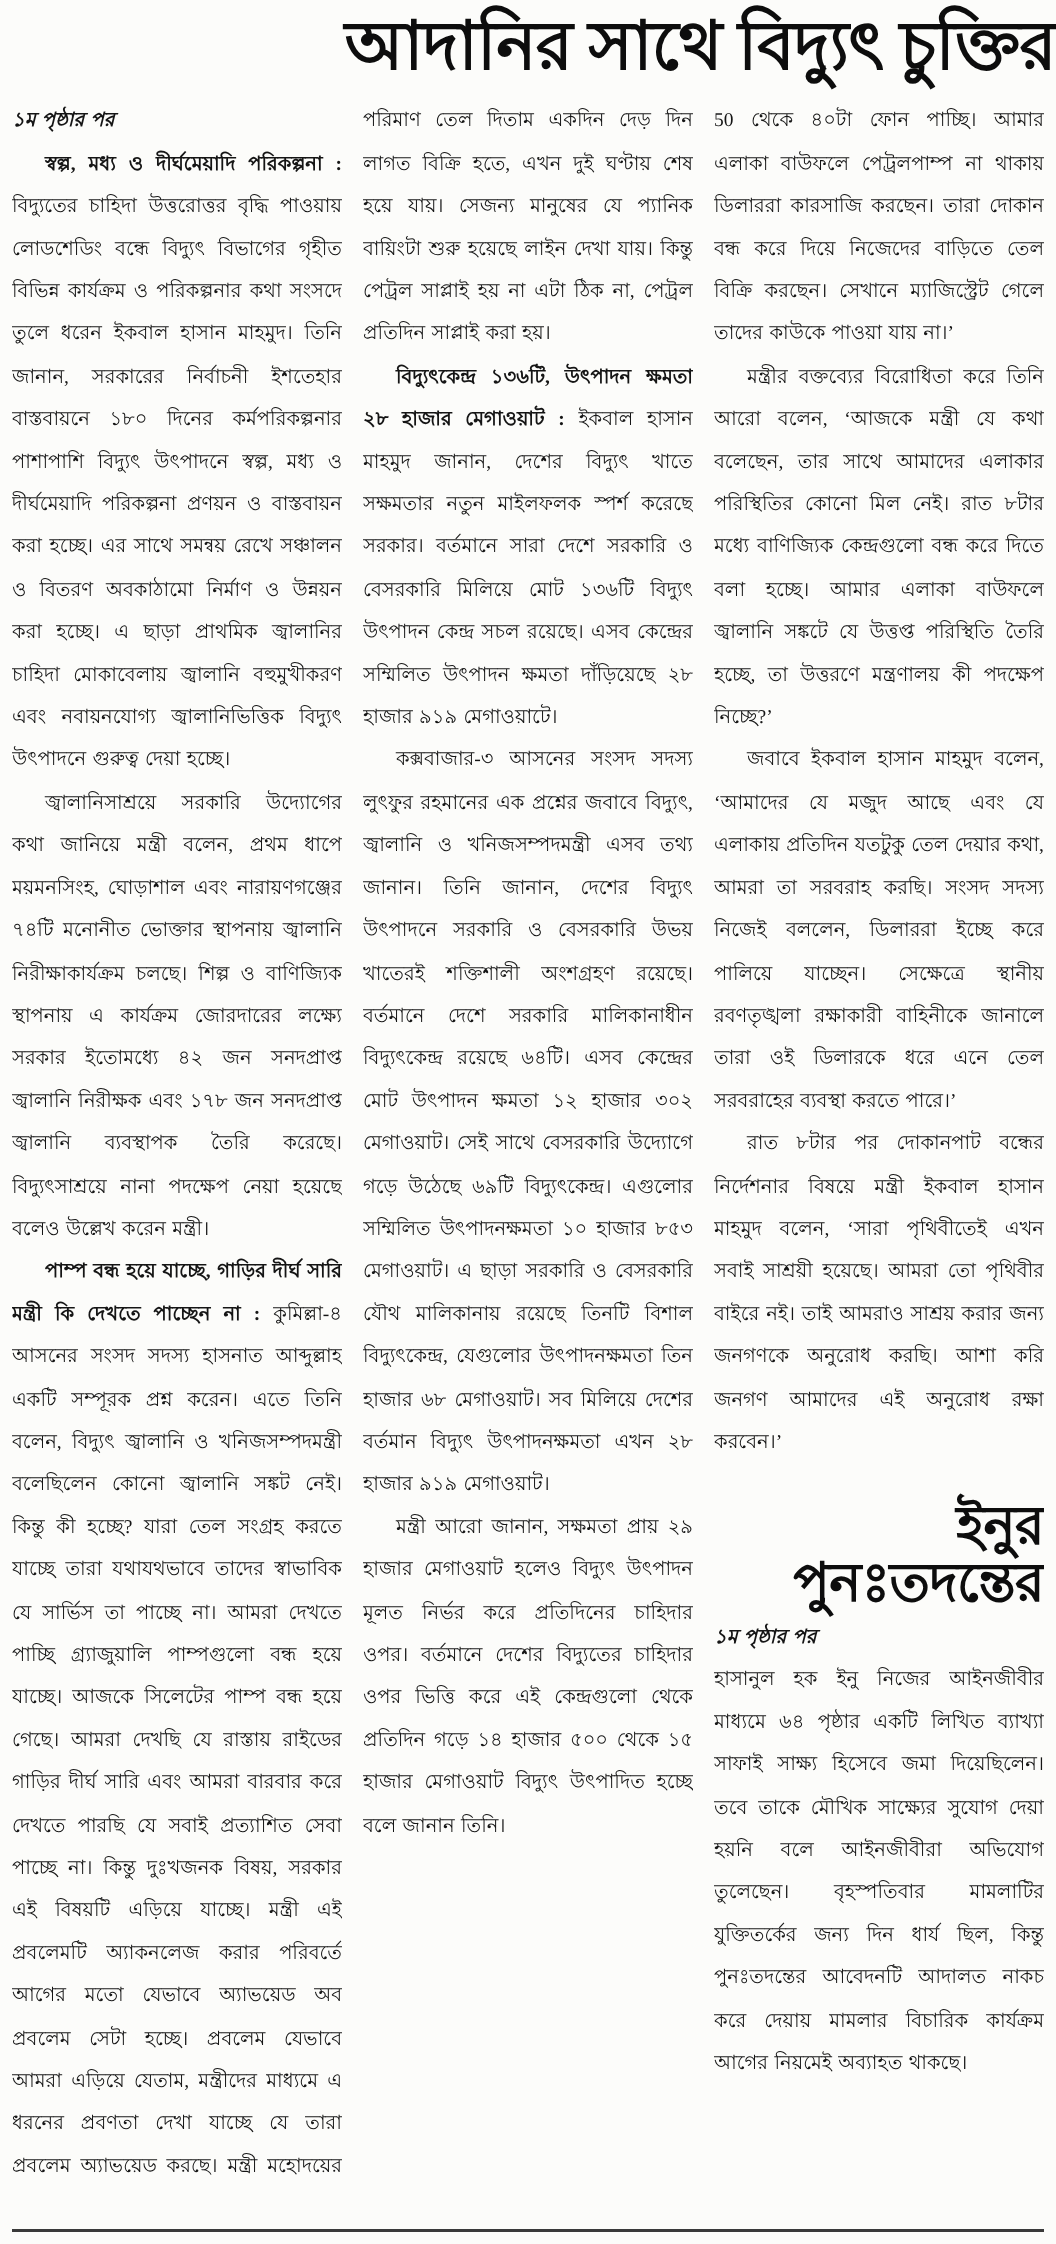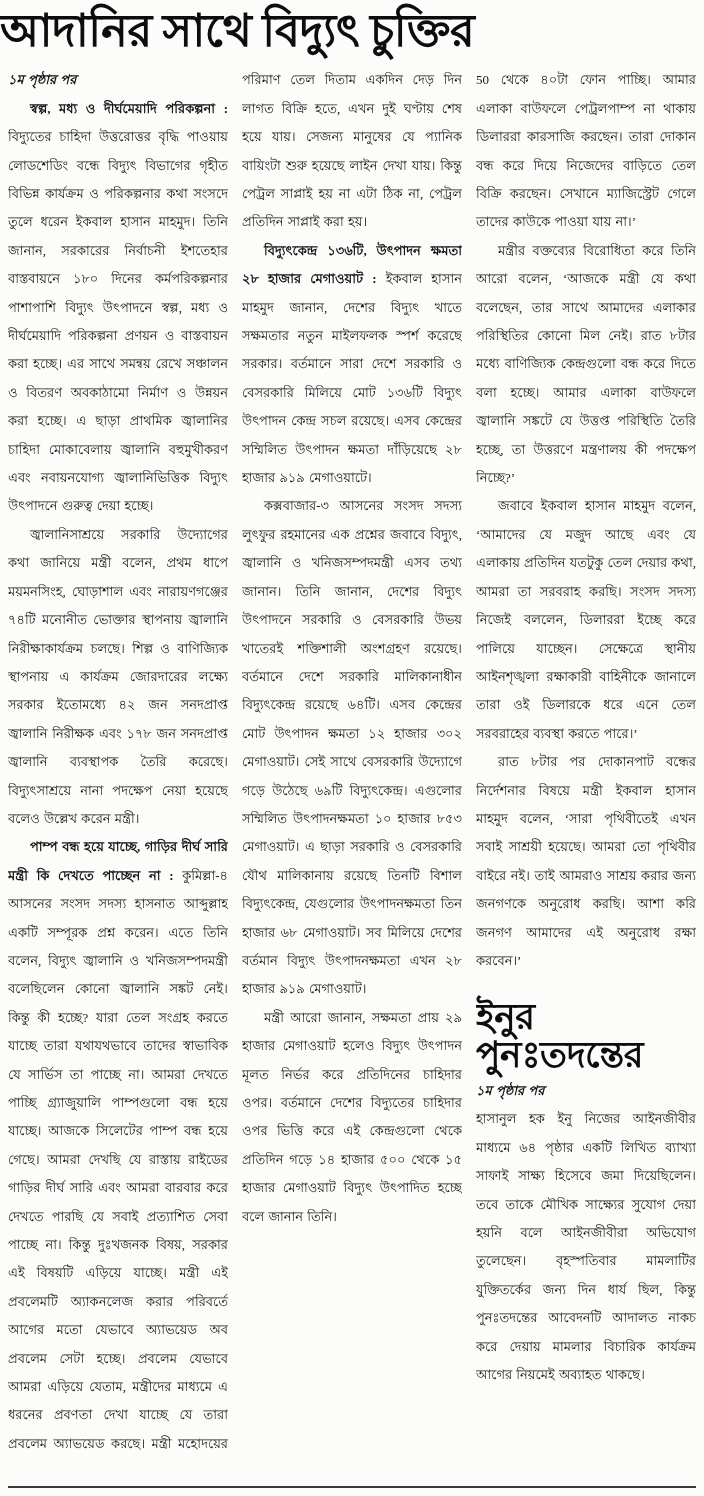--- a/index.html
+++ b/index.html
@@ -11,7 +11,7 @@
   .page{width:704px;height:1496px;position:relative;}
   h1.main-headline{
     margin:2px 0 10px;padding-top:4px;
-    text-align:left;font-size:45px;font-weight:800;line-height:1.12;
+    text-align:right;font-size:45px;font-weight:800;line-height:1.12;
     letter-spacing:-0.5px;color:#0d0d0d;
   }
   .cols{

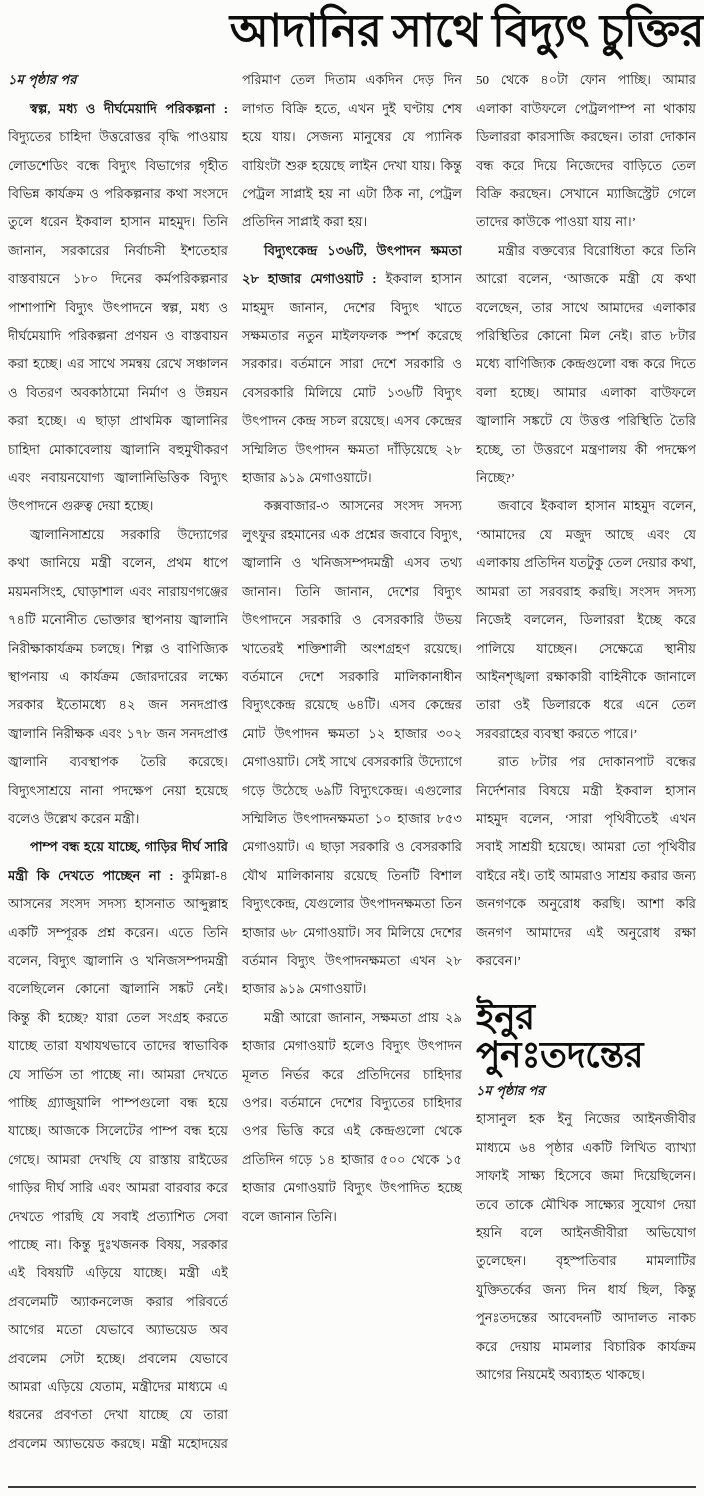--- a/index.html
+++ b/index.html
@@ -67,7 +67,7 @@
     <div class="col">
       <p class="noindent">50 থেকে ৪০টা ফোন পাচ্ছি। আমার এলাকা বাউফলে পেট্রলপাম্প না থাকায় ডিলাররা কারসাজি করছেন। তারা দোকান বন্ধ করে দিয়ে নিজেদের বাড়িতে তেল বিক্রি করছেন। সেখানে ম্যাজিস্ট্রেট গেলে তাদের কাউকে পাওয়া যায় না।’</p>
       <p>মন্ত্রীর বক্তব্যের বিরোধিতা করে তিনি আরো বলেন, ‘আজকে মন্ত্রী যে কথা বলেছেন, তার সাথে আমাদের এলাকার পরিস্থিতির কোনো মিল নেই। রাত ৮টার মধ্যে বাণিজ্যিক কেন্দ্রগুলো বন্ধ করে দিতে বলা হচ্ছে। আমার এলাকা বাউফলে জ্বালানি সঙ্কটে যে উত্তপ্ত পরিস্থিতি তৈরি হচ্ছে, তা উত্তরণে মন্ত্রণালয় কী পদক্ষেপ নিচ্ছে?’</p>
-      <p>জবাবে ইকবাল হাসান মাহমুদ বলেন, ‘আমাদের যে মজুদ আছে এবং যে এলাকায় প্রতিদিন যতটুকু তেল দেয়ার কথা, আমরা তা সরবরাহ করছি। সংসদ সদস্য নিজেই বললেন, ডিলাররা ইচ্ছে করে পালিয়ে যাচ্ছেন। সেক্ষেত্রে স্থানীয় আইনশৃঙ্খলা রক্ষাকারী বাহিনীকে জানালে তারা ওই ডিলারকে ধরে এনে তেল সরবরাহের ব্যবস্থা করতে পারে।’</p>
+      <p>জবাবে ইকবাল হাসান মাহমুদ বলেন, ‘আমাদের যে মজুদ আছে এবং যে এলাকায় প্রতিদিন যতটুকু তেল দেয়ার কথা, আমরা তা সরবরাহ করছি। সংসদ সদস্য নিজেই বললেন, ডিলাররা ইচ্ছে করে পালিয়ে যাচ্ছেন। সেক্ষেত্রে স্থানীয় রবণতৃঙ্খলা রক্ষাকারী বাহিনীকে জানালে তারা ওই ডিলারকে ধরে এনে তেল সরবরাহের ব্যবস্থা করতে পারে।’</p>
       <p>রাত ৮টার পর দোকানপাট বন্ধের নির্দেশনার বিষয়ে মন্ত্রী ইকবাল হাসান মাহমুদ বলেন, ‘সারা পৃথিবীতেই এখন সবাই সাশ্রয়ী হয়েছে। আমরা তো পৃথিবীর বাইরে নই। তাই আমরাও সাশ্রয় করার জন্য জনগণকে অনুরোধ করছি। আশা করি জনগণ আমাদের এই অনুরোধ রক্ষা করবেন।’</p>
 
       <h2 class="second-headline">ইনুর পুনঃতদন্তের</h2>

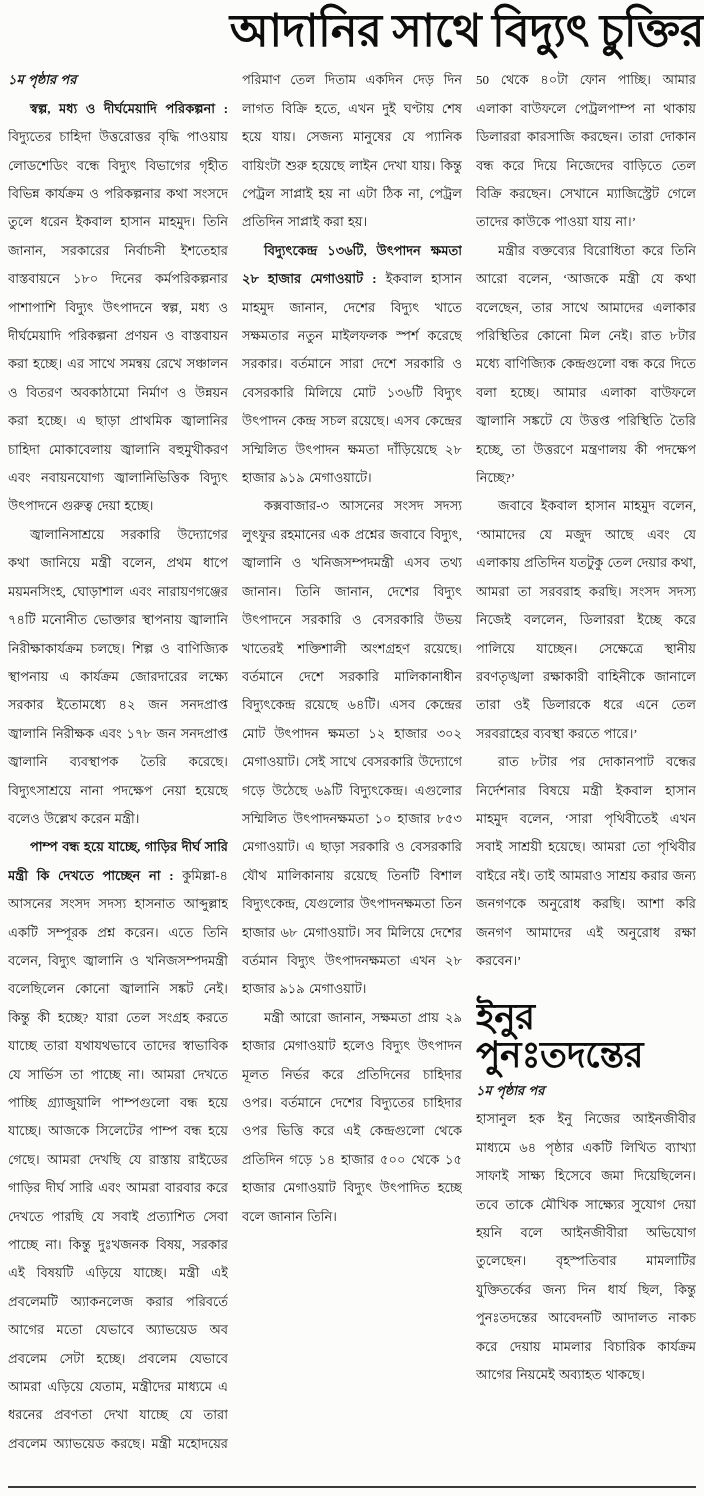--- a/index.html
+++ b/index.html
@@ -32,7 +32,7 @@
   .lead{font-weight:bold;}
   h2.second-headline{
     margin:24px 0 2px;font-size:36px;font-weight:800;line-height:1.05;
-    letter-spacing:-0.5px;color:#0d0d0d;text-align:left;
+    letter-spacing:-0.5px;color:#0d0d0d;text-align:right;
   }
   .bottom-rule{
     position:absolute;left:8px;right:8px;bottom:10px;

